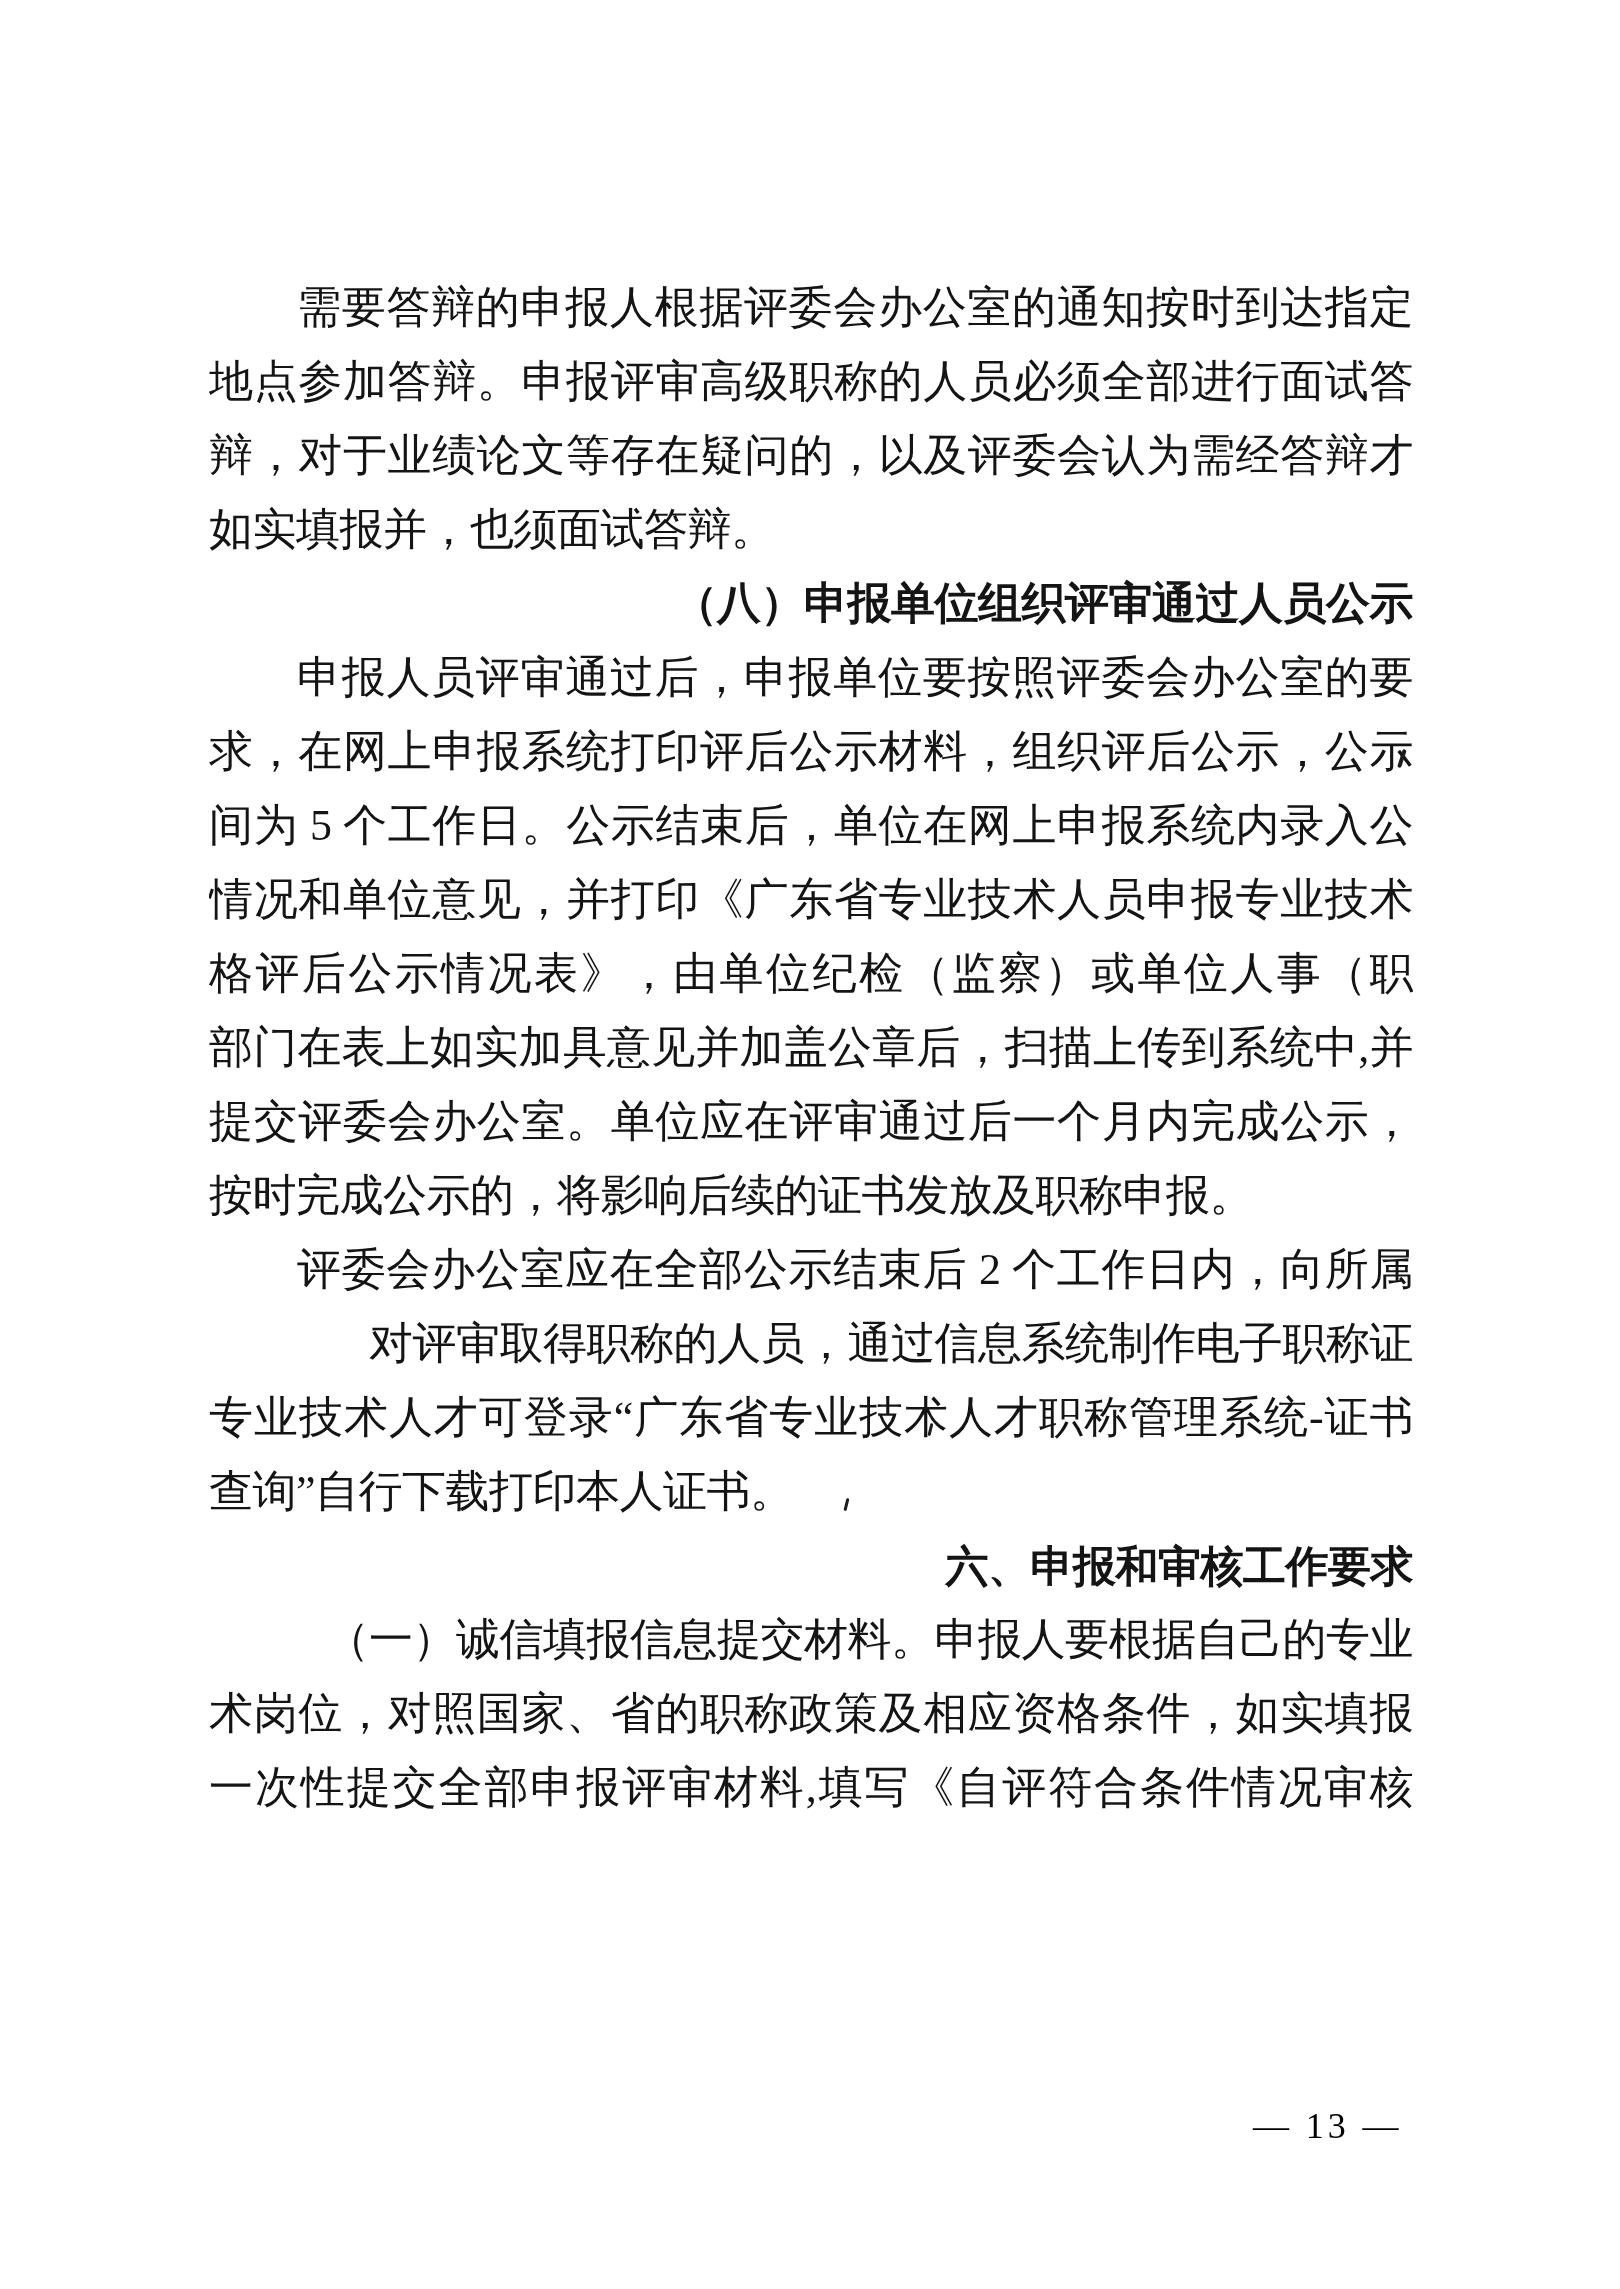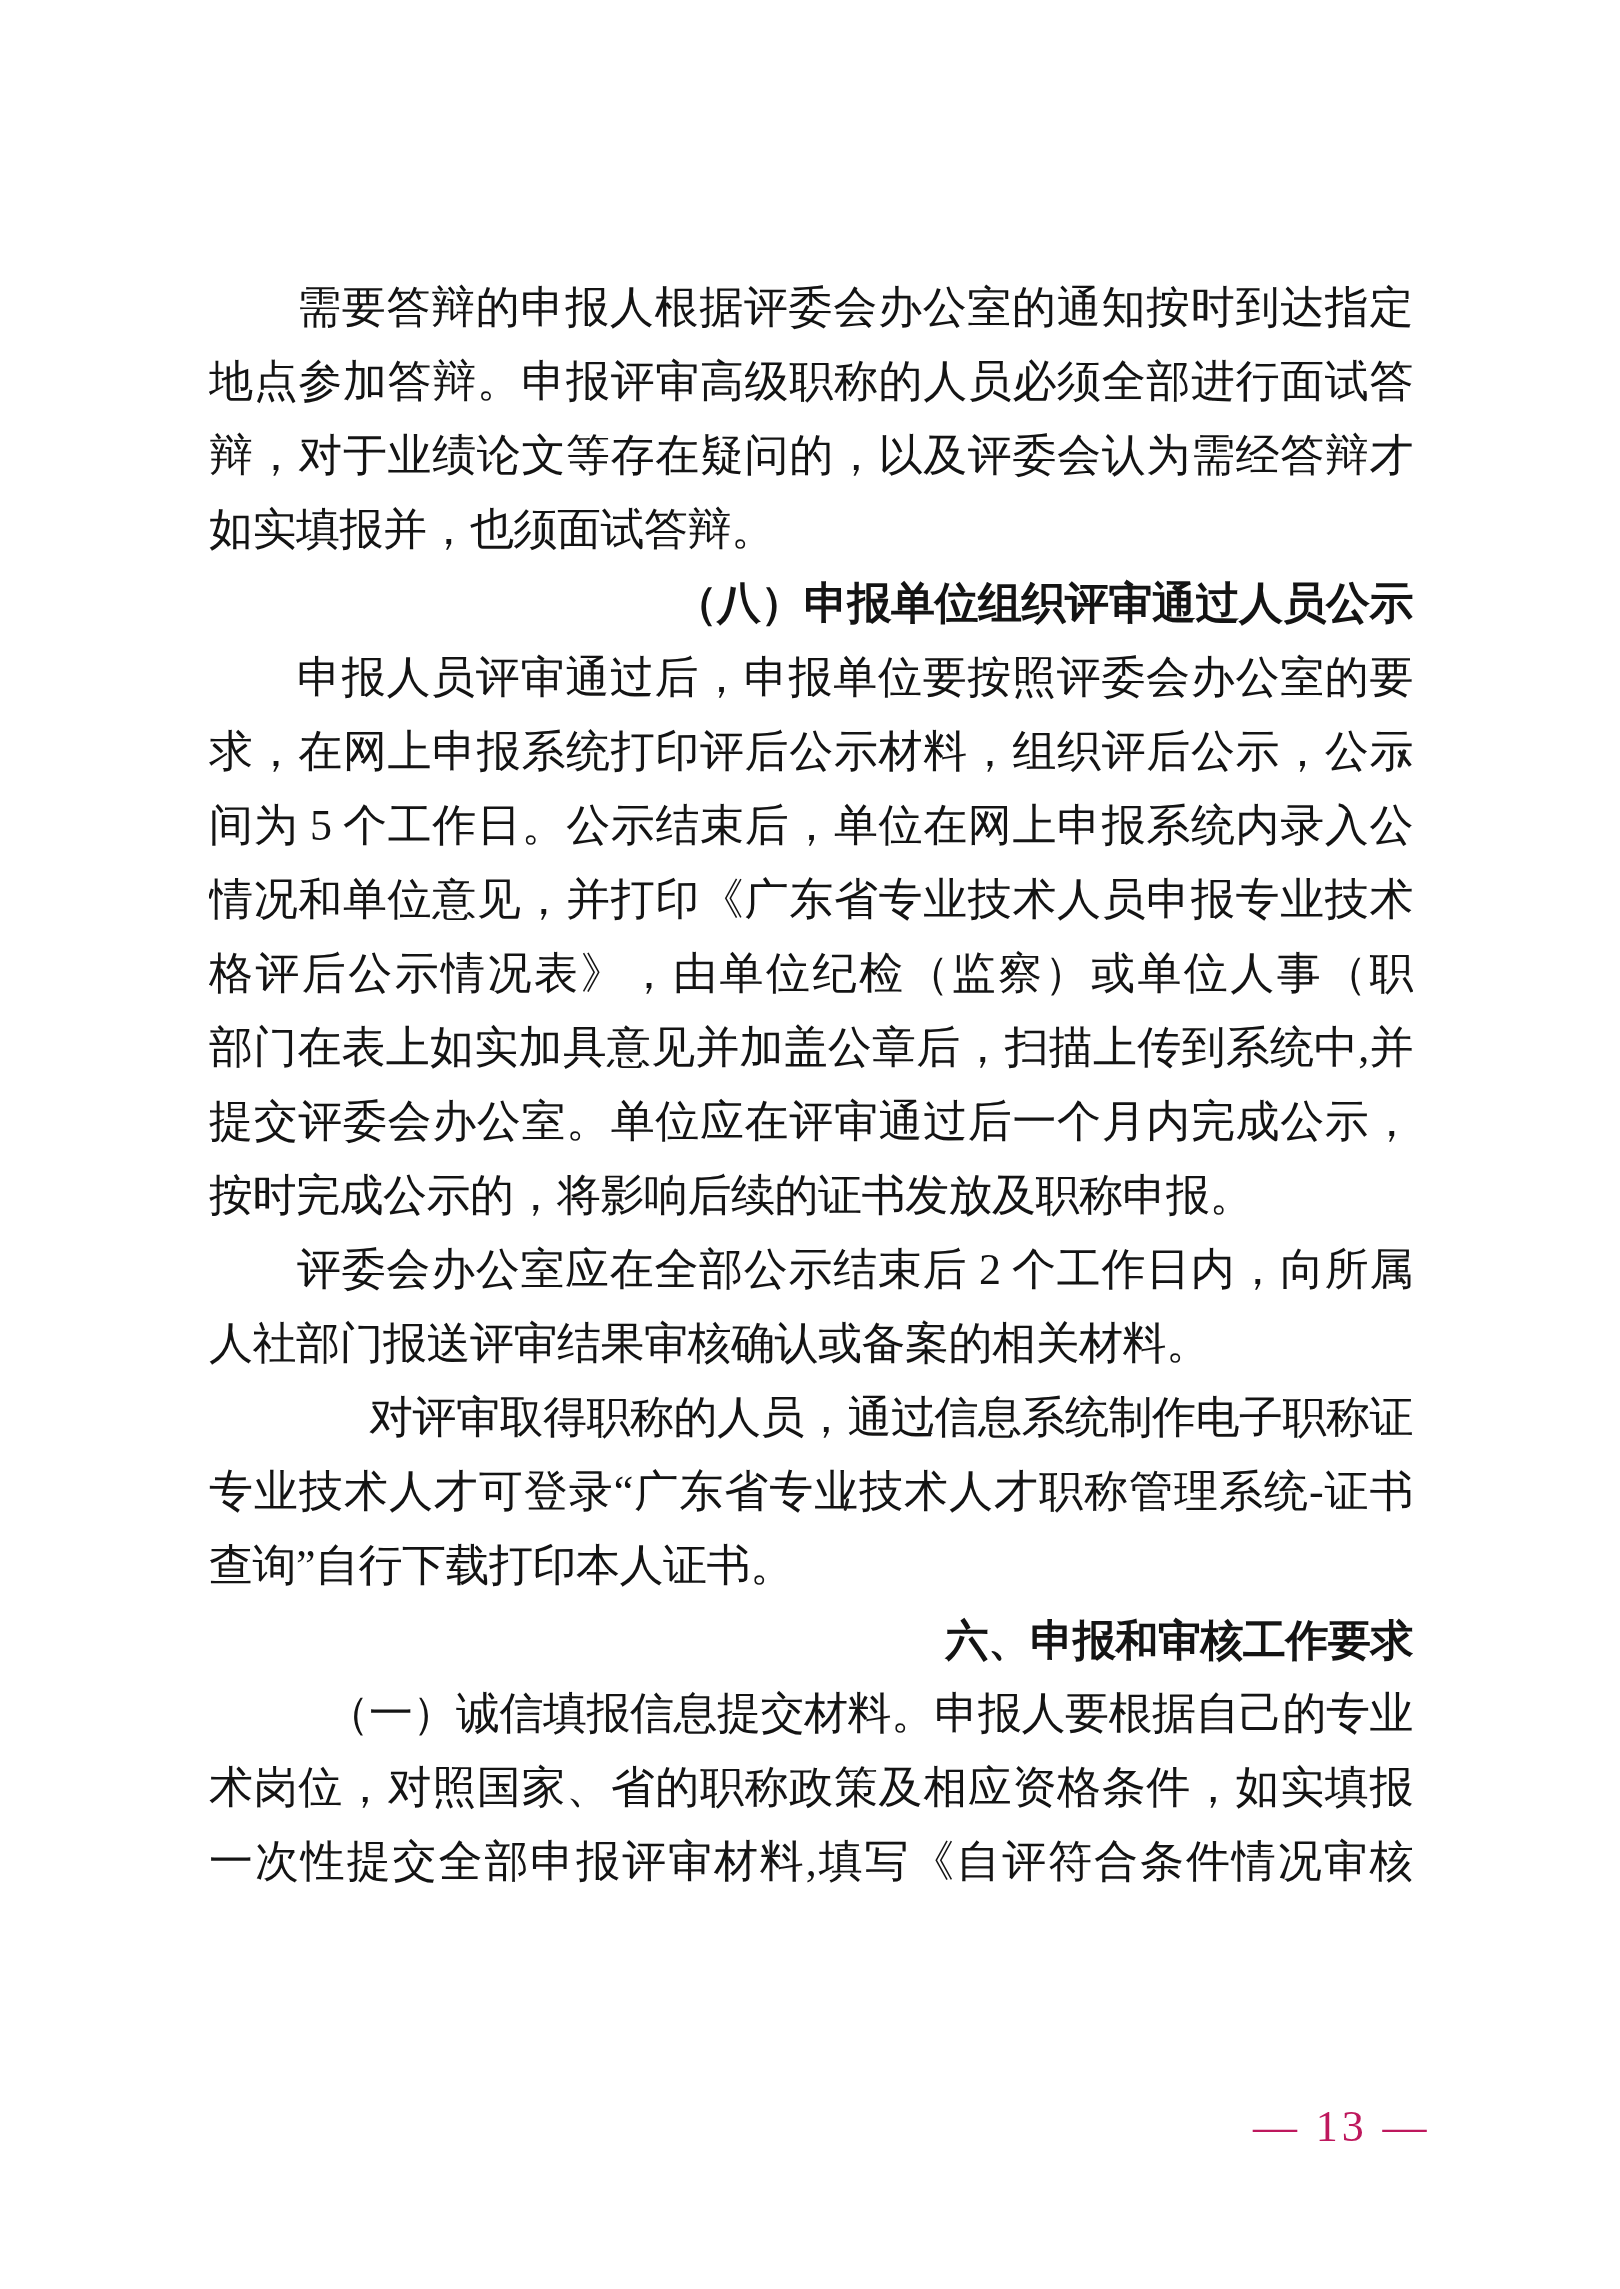--- a/index.html
+++ b/index.html
@@ -73,7 +73,6 @@
     <div class="line body justify">提交评委会办公室。单位应在评审通过后一个月内完成公示，未</div>
     <div class="line body">按时完成公示的，将影响后续的证书发放及职称申报。</div>
     <div class="line body indent justify">评委会办公室应在全部公示结束后 2 个工作日内，向所属</div>
-    <div class="line body">人社部门报送评审结果审核确认或备案的相关材料。</div>
     <div class="line body indent justify">对评审取得职称的人员，通过信息系统制作电子职称证书。</div>
     <div class="line body justify">专业技术人才可登录“广东省专业技术人才职称管理系统-证书</div>
     <div class="line body">查询”自行下载打印本人证书。</div>

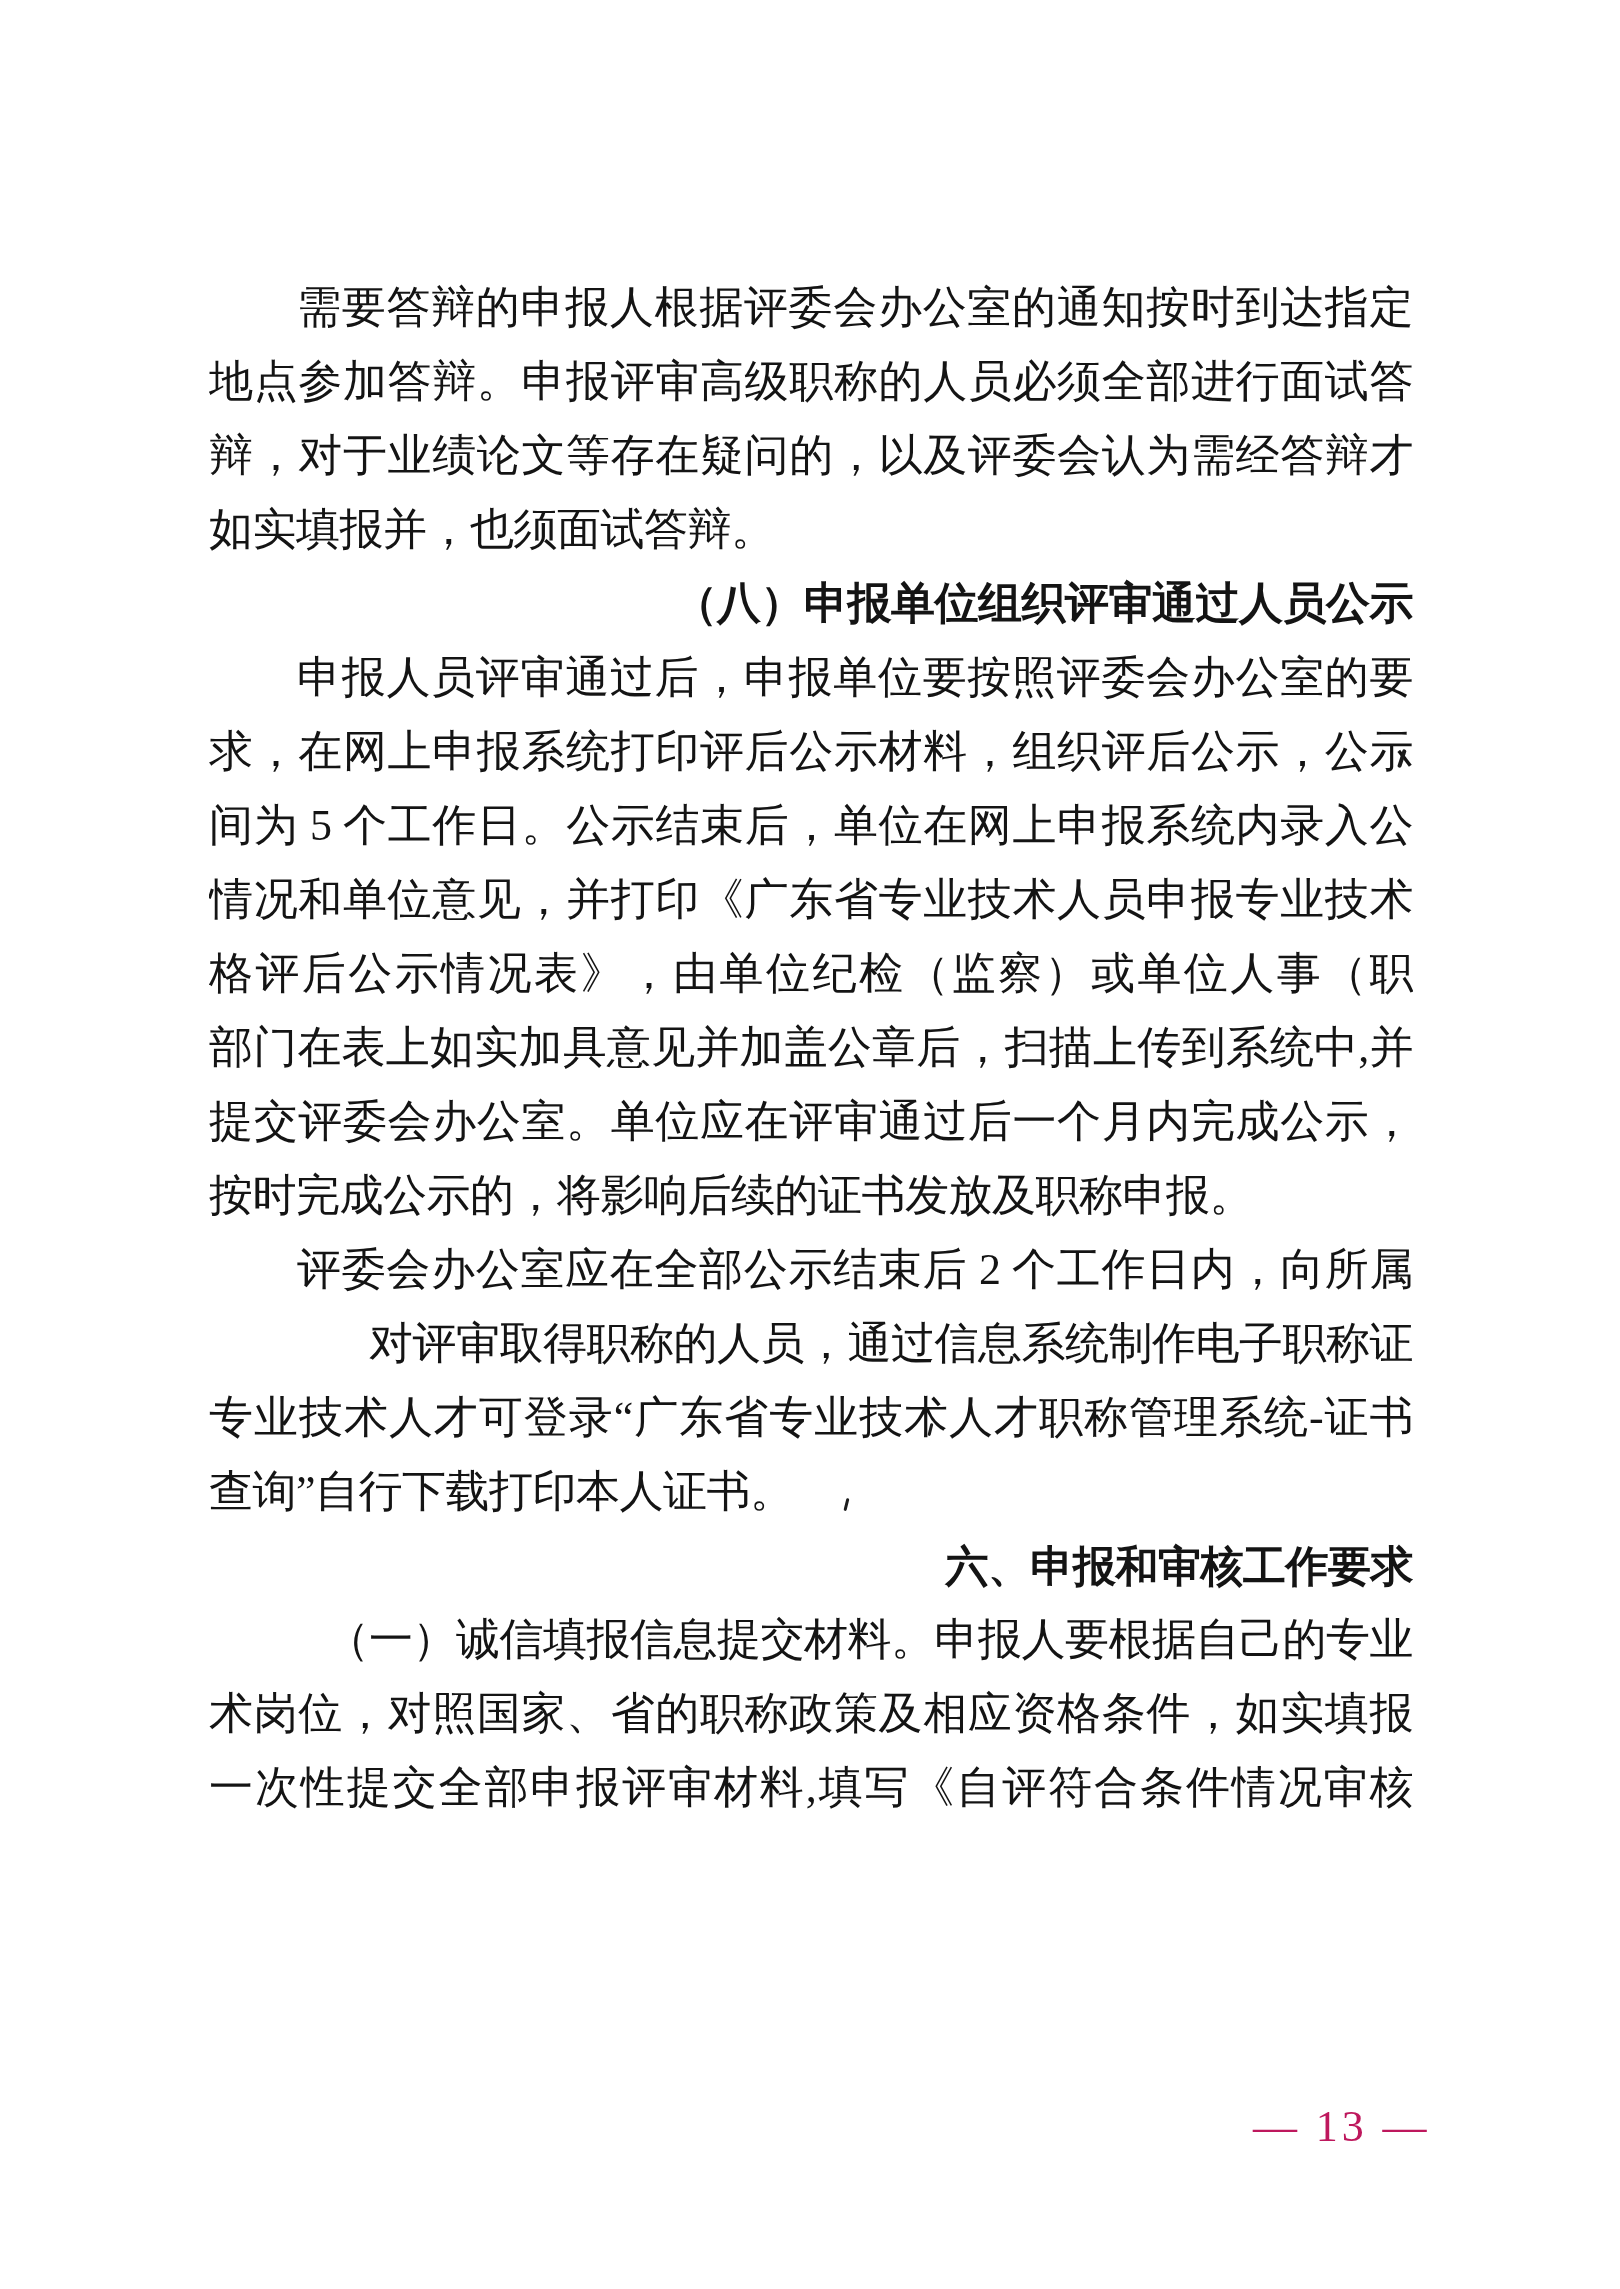--- a/index.html
+++ b/index.html
@@ -40,10 +40,10 @@
     position: absolute;
     left: 1253px; top: 2103px;
     width: 176px;
-    font-size: 44px;
+    font-size: 36px;
     line-height: 47px;
     letter-spacing: 3.9px;
-    color: #be185d;
+    color: #000000;
     white-space: nowrap;
   }
   .artifact {

